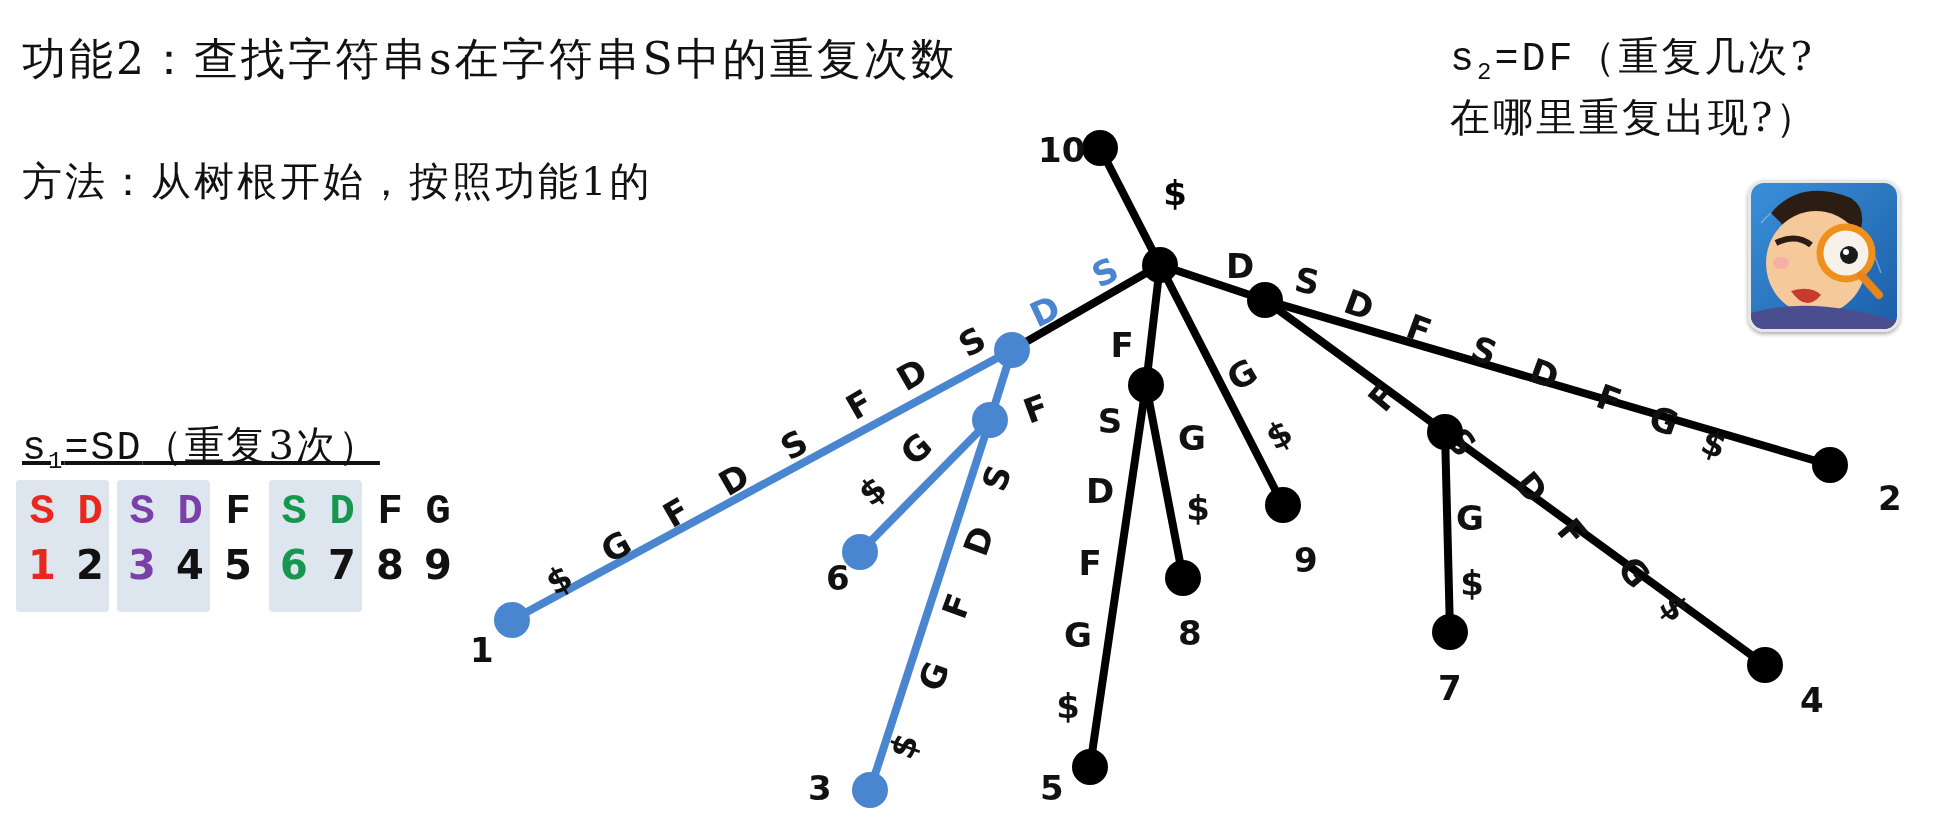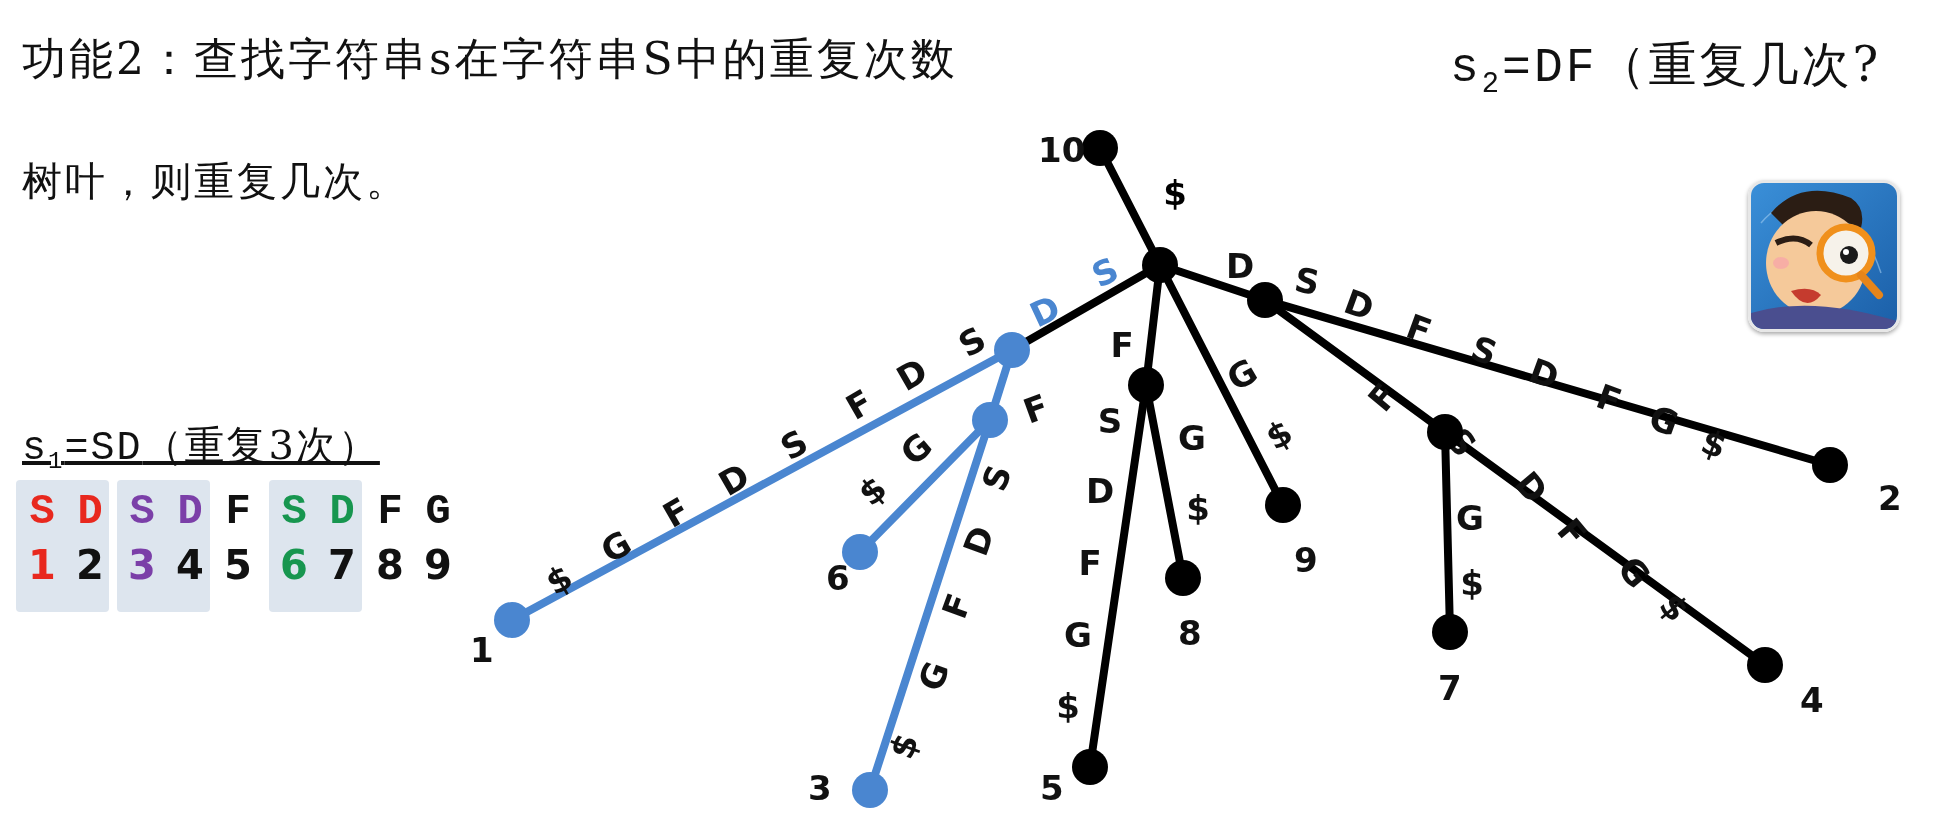--- a/index.html
+++ b/index.html
@@ -8,7 +8,7 @@
   .title { position: absolute; left: 22px; top: 30px; font-size: 44px; letter-spacing: 3px; }
   .method { position: absolute; left: 22px; top: 142px; font-size: 40px; line-height: 78px; letter-spacing: 3px; width: 800px; }
   .method div { white-space: nowrap; }
-  .q2 { position: absolute; left: 1450px; top: 24px; font-size: 48px; line-height: 80px; letter-spacing: 3px; }
+  .q2 { position: absolute; left: 1450px; top: 34px; font-size: 40px; line-height: 44px; letter-spacing: 3px; }
   .mono { font-family: "Liberation Mono", monospace; }
   sub { font-size: 60%; }
   .s1 { position: absolute; left: 22px; top: 418px; font-size: 40px; letter-spacing: 2px; text-decoration: underline; }

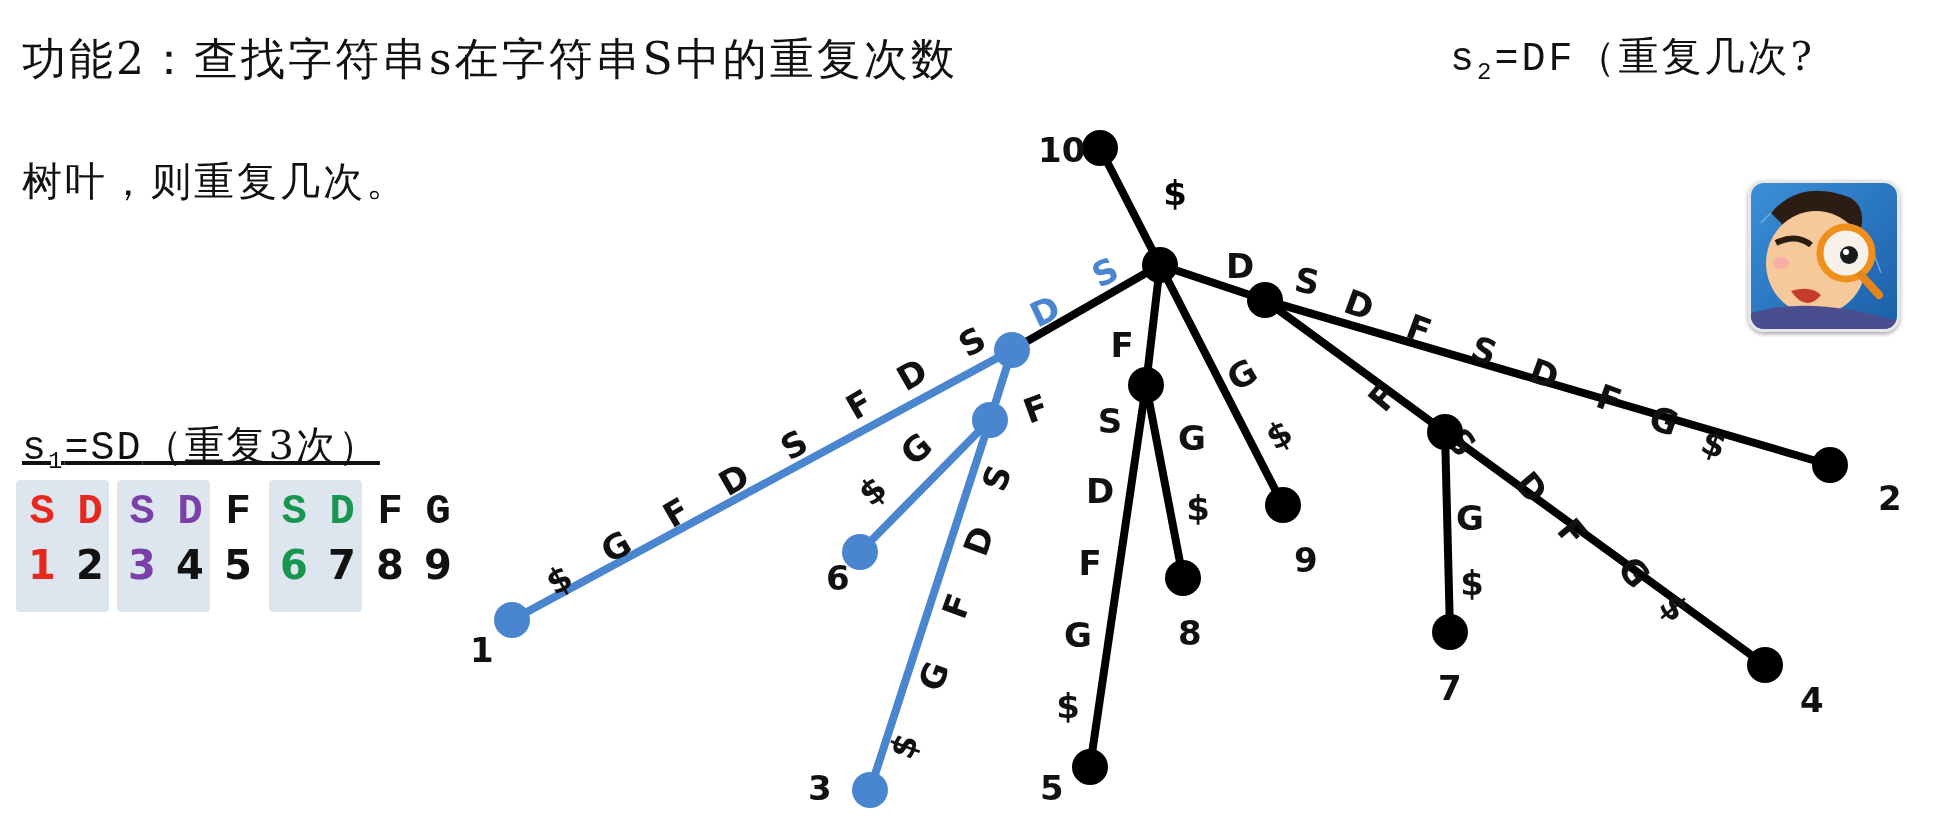--- a/index.html
+++ b/index.html
@@ -33,6 +33,7 @@
 
 <div class="q2 cn">
   <div><span class="mono">s</span><sub class="mono">2</sub><span class="mono">=DF</span><span>（重复几次?</span></div>
+  <div>在哪里重复出现?）</div>
 </div>
 
 <div class="avatar">

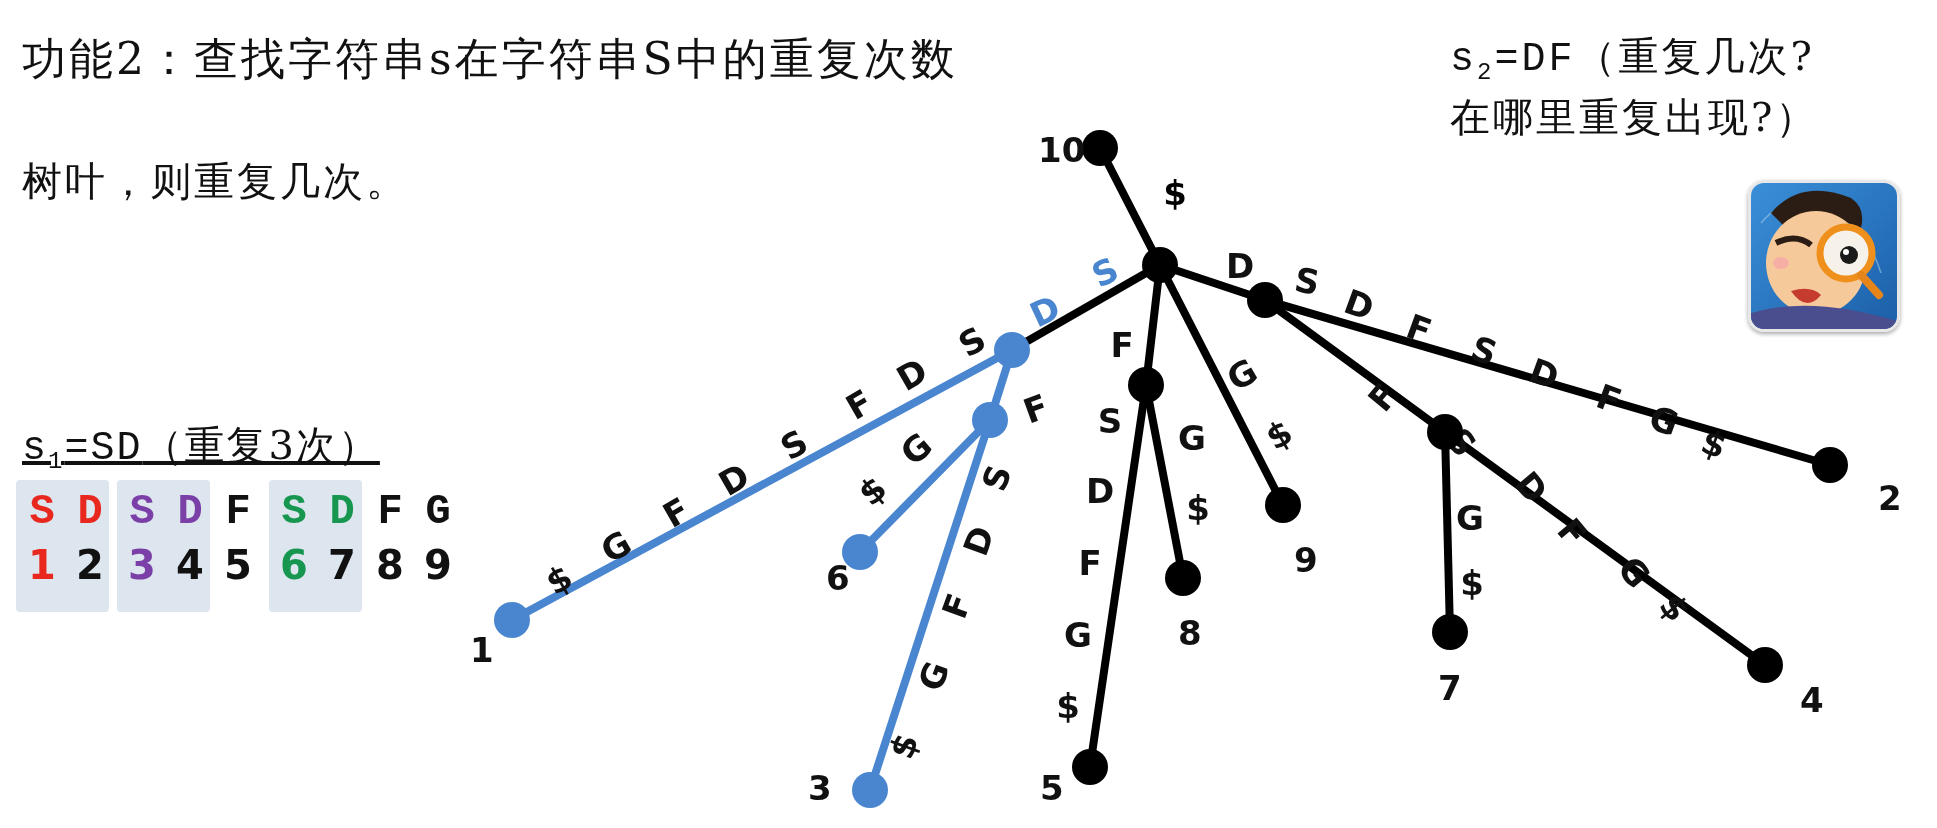--- a/index.html
+++ b/index.html
@@ -28,6 +28,7 @@
 <div class="title cn">功能2：查找字符串s在字符串S中的重复次数</div>
 
 <div class="method cn">
+  <div>方法：从树根开始，按照功能1的</div>
   <div>树叶，则重复几次。</div>
 </div>
 

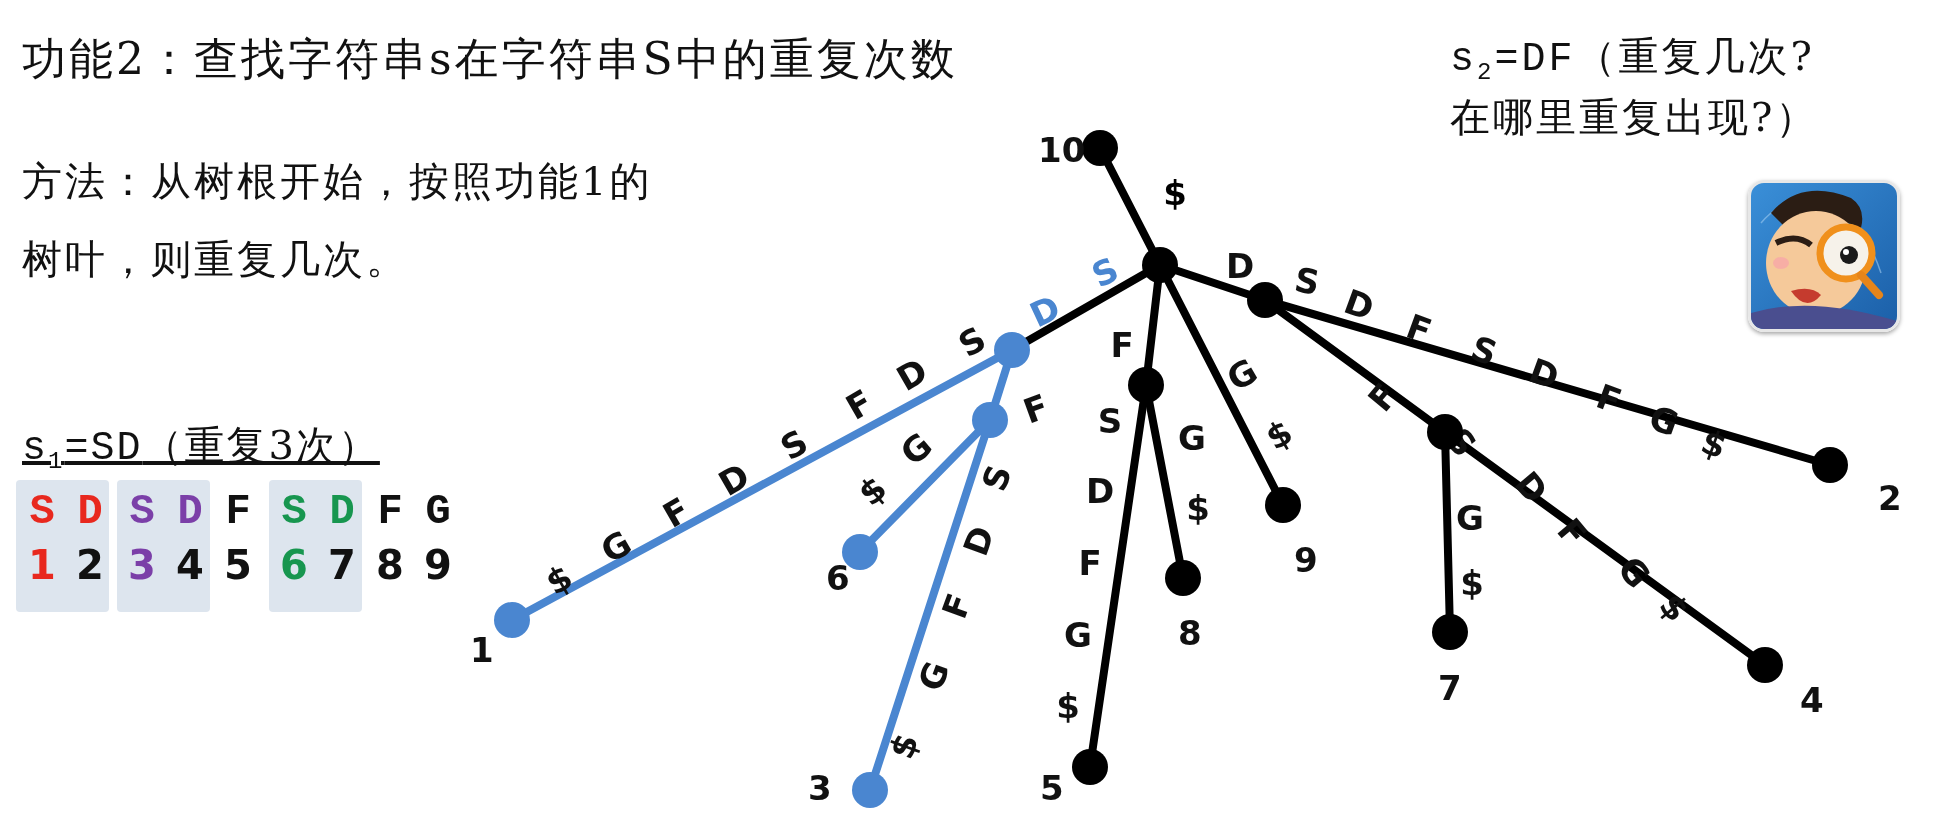--- a/index.html
+++ b/index.html
@@ -29,7 +29,6 @@
 
 <div class="method cn">
   <div>方法：从树根开始，按照功能1的</div>
-  <div>树叶，则重复几次。</div>
 </div>
 
 <div class="q2 cn">

